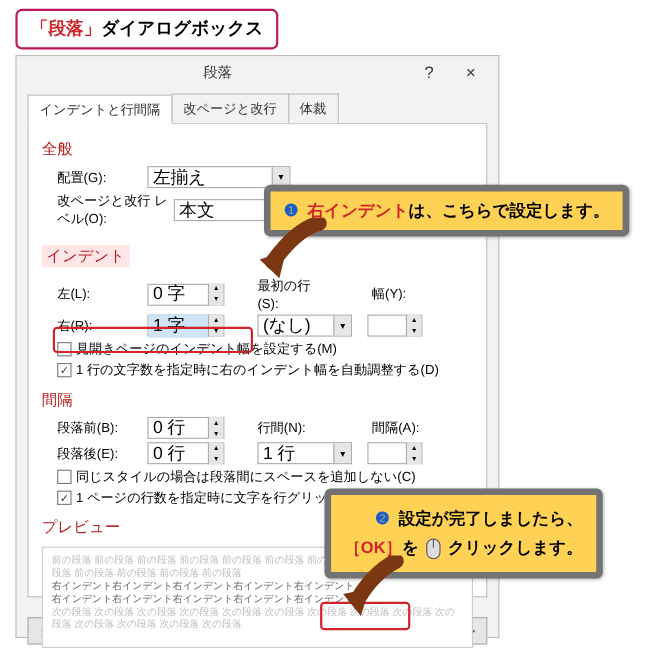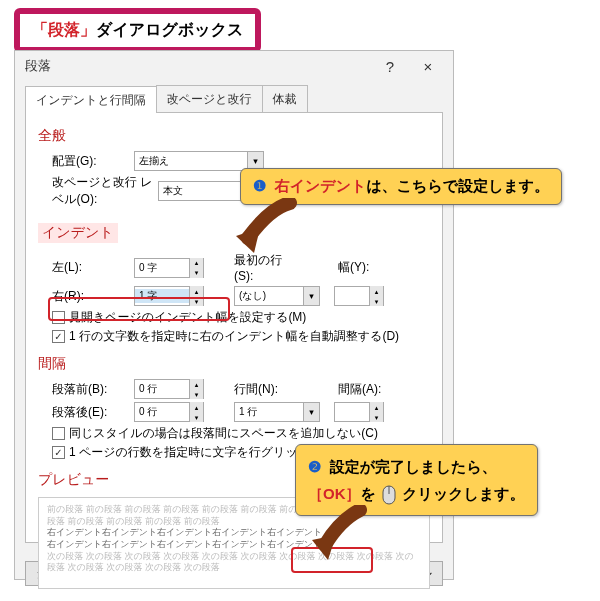--- a/index.html
+++ b/index.html
@@ -6,7 +6,7 @@
     body { background: #fff; width: 600px; height: 601px; position: relative; font-size: 12px; }
 
     
-    .title-badge { position: absolute; top: 8px; left: 14px; background: #fff; border: 6px solid #be185d; border-radius: 6px; padding: 6px 12px; font-size: 16px; font-weight: bold; color: #000; }
+    .title-badge { position: absolute; top: 8px; left: 14px; background: #fff; border: 2px solid #be185d; border-radius: 6px; padding: 6px 12px; font-size: 16px; font-weight: bold; color: #000; }
     .title-badge .red { color: #d2232a; }
 
     

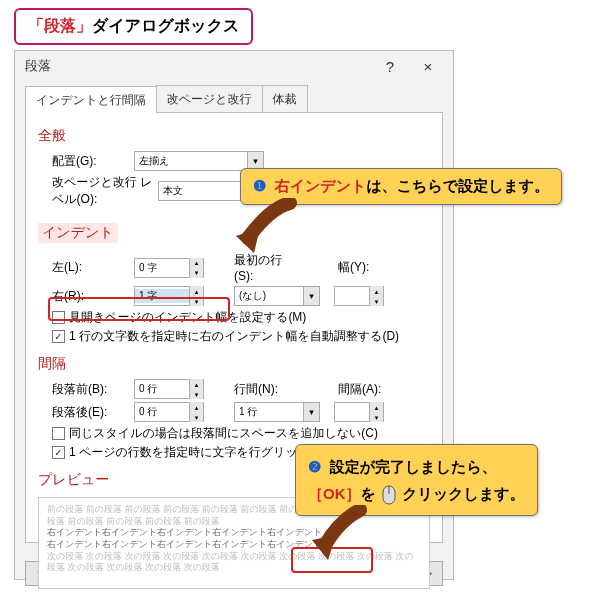--- a/index.html
+++ b/index.html
@@ -12,7 +12,7 @@
     
     .dialog { position: absolute; top: 50px; left: 14px; width: 440px; height: 530px; background: #f2f2f2; border: 1px solid #bbb; }
     .dlg-titlebar { height: 30px; display: flex; align-items: center; padding: 0 6px; font-size: 13px; color: #333; }
-    .dlg-titlebar .t-title { flex: 1; padding-left: 4px; }
+    .dlg-titlebar .t-title { flex: 1; padding-left: 4px; text-align: center; }
     .dlg-titlebar .t-btn { width: 38px; height: 26px; display: flex; align-items: center; justify-content: center; font-size: 15px; color: #333; }
 
     .dlg-body { padding: 4px 10px 10px; }

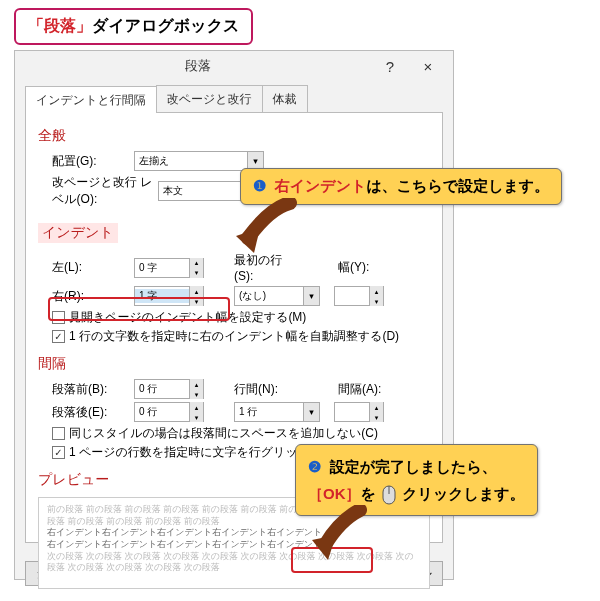--- a/index.html
+++ b/index.html
@@ -33,7 +33,7 @@
     .combo.wide { width: 130px; }
     .combo.mid { width: 86px; }
     .combo.sm { width: 50px; }
-    .combo .cval { flex: 1; padding: 0 4px; font-size: 10px; }
+    .combo .cval { flex: 1; padding: 0 4px; font-size: 16px; }
     .combo .cbtn { width: 16px; height: 100%; border-left: 1px solid #aaa; background: #e6e6e6; display: flex; align-items: center; justify-content: center; font-size: 9px; }
     .spin { display: flex; flex-direction: column; width: 14px; }
     .spin .sbtn { height: 10px; background: #e6e6e6; border-left: 1px solid #aaa; font-size: 7px; display: flex; align-items: center; justify-content: center; line-height: 7px;}

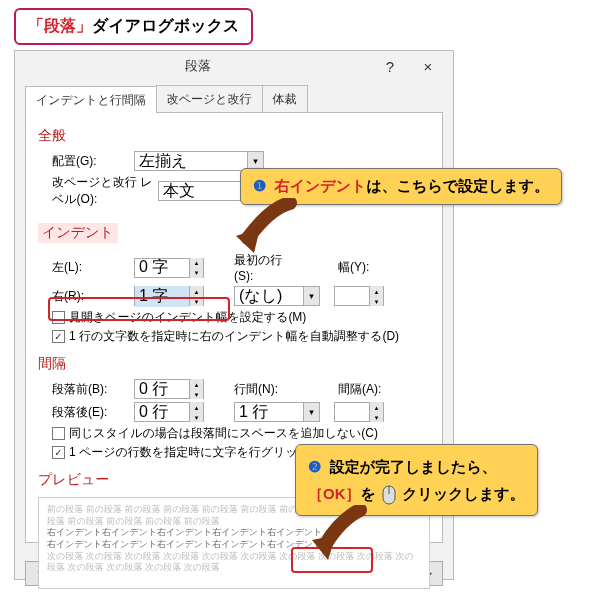--- a/index.html
+++ b/index.html
@@ -58,7 +58,7 @@
     .ok-hi { position: absolute; left: 276px; bottom: 6px; width: 82px; height: 26px; border: 2px solid #d2232a; border-radius: 4px; pointer-events: none; }
 
     
-    .callout { position: absolute; background: #ffd154; border: 1px solid #737373; border-radius: 6px; padding: 8px 12px; font-size: 15px; font-weight: bold; color: #000; box-shadow: 1px 1px 3px rgba(0,0,0,0.25); }
+    .callout { position: absolute; background: #ffd154; border: 6px solid #737373; border-radius: 6px; padding: 8px 12px; font-size: 15px; font-weight: bold; color: #000; box-shadow: 1px 1px 3px rgba(0,0,0,0.25); text-align: right; }
     .callout .num { color: #1a5ec8; margin-right:4px;}
     .callout .red2 { color: #d2232a; }
     .callout.c1 { top: 168px; left: 240px; }

